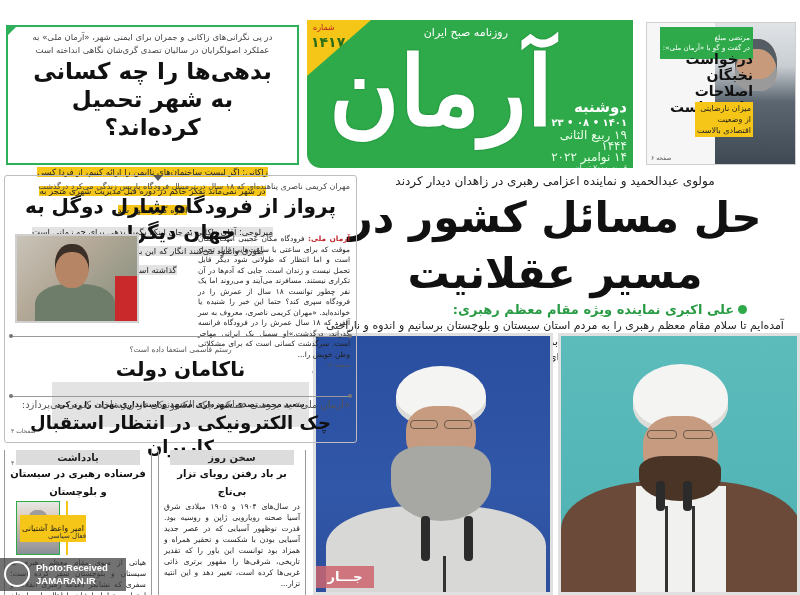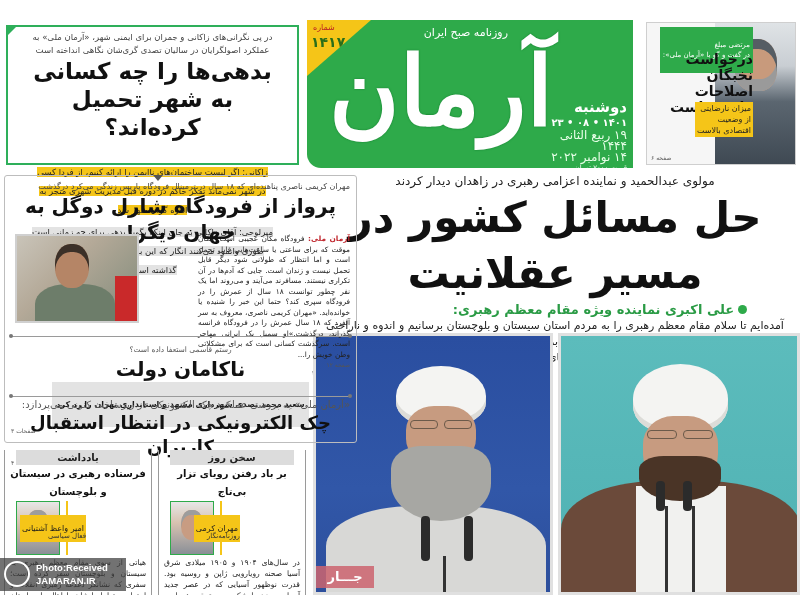--- a/index.html
+++ b/index.html
@@ -65,7 +65,7 @@
   }
   #interview-box .tag {
     position: absolute; right: 42px; top: 4px; background: #2eaa4a; color: #fff;
-    font-size: 7px; line-height: 10px; padding: 13px 3px; text-align: right;
+    font-size: 7px; line-height: 10px; padding: 6px 3px; text-align: right;
   }
   #interview-box .title {
     position: absolute; right: 42px; top: 28px; width: 90px; font-size: 14px; font-weight: bold;

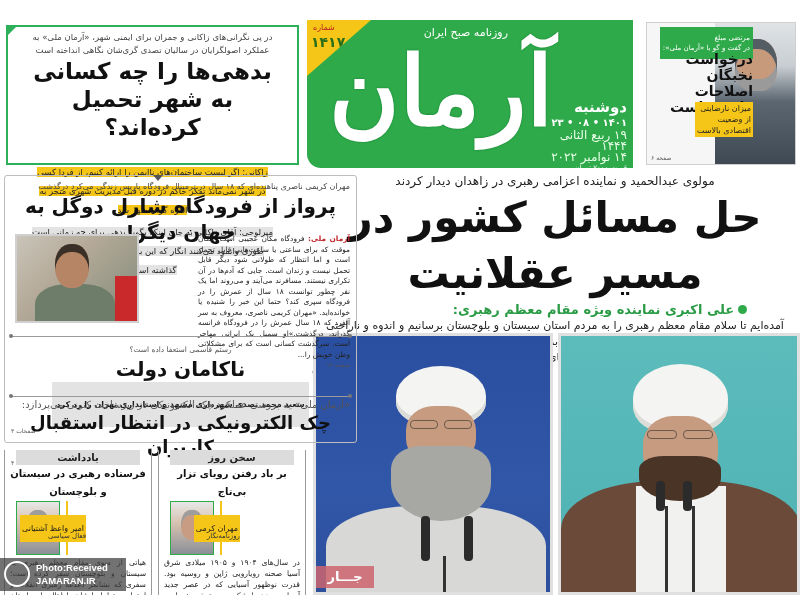--- a/index.html
+++ b/index.html
@@ -288,14 +288,6 @@
 <div class="abs opinion-box" style="left:158px;top:450px;width:148px;">
   <div class="section-label">سخن روز</div>
   <div class="op-title">بر باد رفتن رویای تزار بی‌تاج</div>
-  <div class="author-row">
-    <div class="author-photo">
-        <div class="f"></div>
-      </div>
-    <div class="author-bar"></div>
-    <div class="author-name" style="right:60px">مهران کرمی</div>
-    <div class="author-role" style="right:60px">روزنامه‌نگار</div>
-  </div>
   <div class="op-body">در سال‌های ۱۹۰۴ و ۱۹۰۵ میلادی شرق آسیا صحنه رویارویی ژاپن و روسیه بود. قدرت نوظهور آسیایی که در عصر جدید آسیایی بودن با شکست و تحقیر همراه و همزاد بود توانست این باور را که تقدیر تاریخی، شرقی‌ها را مقهور برتری ذاتی غربی‌ها کرده است، تغییر دهد و این انتیه تزار...</div>
 </div>
 

